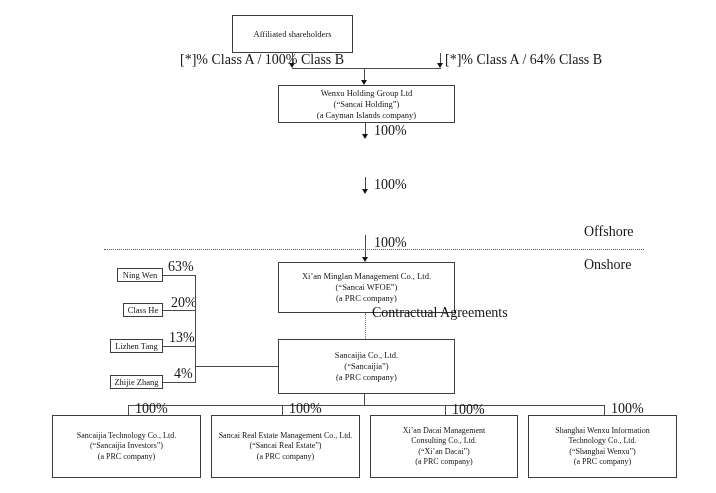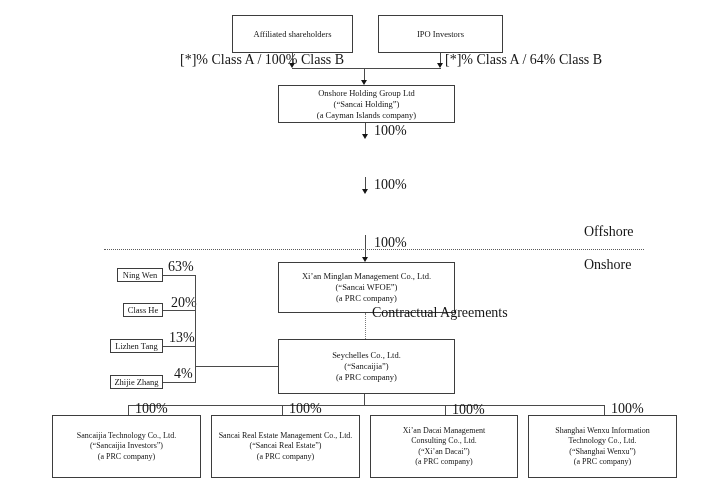--- a/index.html
+++ b/index.html
@@ -32,9 +32,6 @@
 
   <div class="box" style="left:232px;top:15px;width:121px;height:38px">
     <div>Affiliated shareholders</div>
-  </div>
-  <div class="box" style="left:378px;top:15px;width:125px;height:38px">
-    <div>IPO Investors</div>
   </div>
 
   <div class="lbl" style="left:180px;top:55px;width:103px;text-align:right">[*]% Class A / 100% Class B</div>

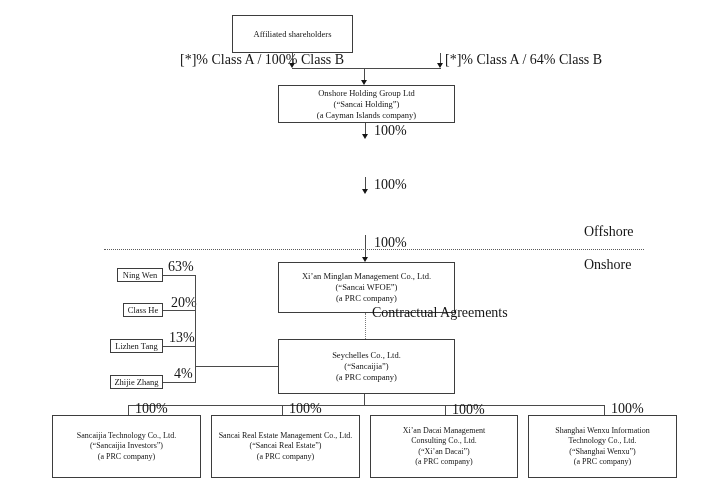--- a/index.html
+++ b/index.html
@@ -46,7 +46,7 @@
   <div class="arr" style="left:361px;top:80px"></div>
 
   <div class="box" style="left:278px;top:85px;width:177px;height:38px">
-    <div>Onshore Holding Group Ltd</div>
+    <div>Wenxu Holding Group Ltd</div>
     <div>(“Sancai Holding”)</div>
     <div>(a Cayman Islands company)</div>
   </div>

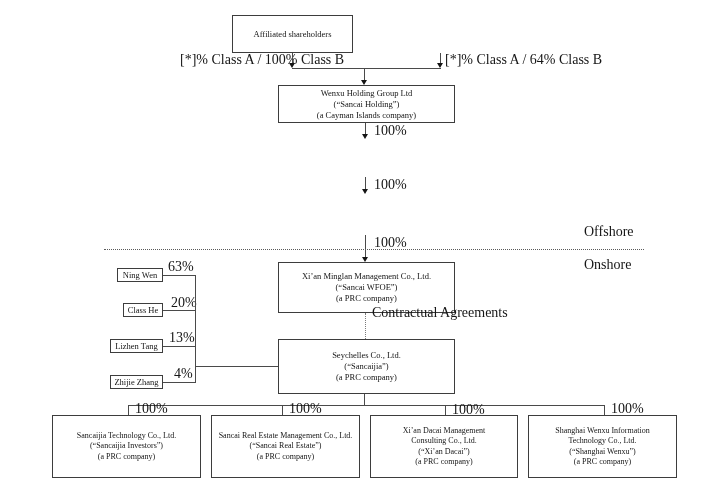--- a/index.html
+++ b/index.html
@@ -79,7 +79,7 @@
   <div class="lbl" style="left:372px;top:308px">Contractual Agreements</div>
 
   <div class="box" style="left:278px;top:339px;width:177px;height:55px">
-    <div>Seychelles Co., Ltd.</div>
+    <div>Sancaijia Co., Ltd.</div>
     <div>(“Sancaijia”)</div>
     <div>(a PRC company)</div>
   </div>

